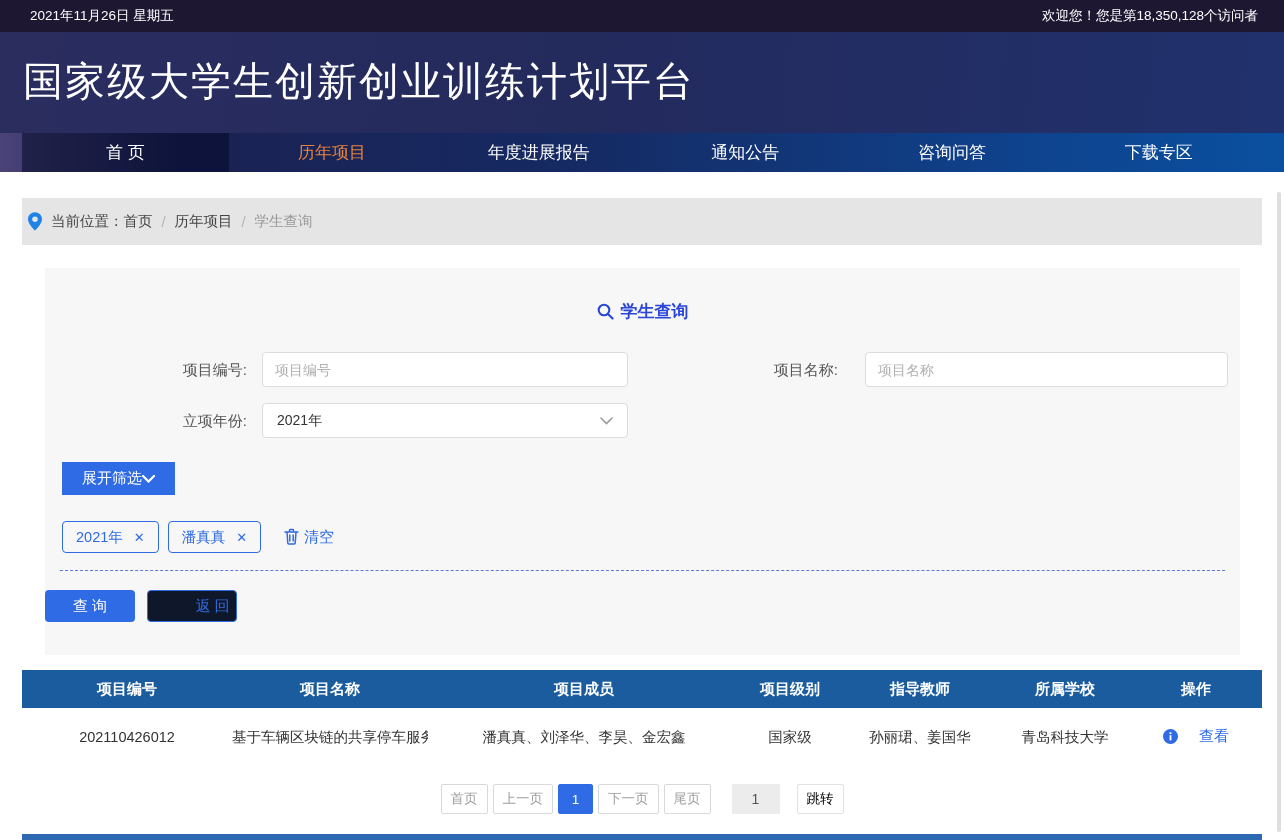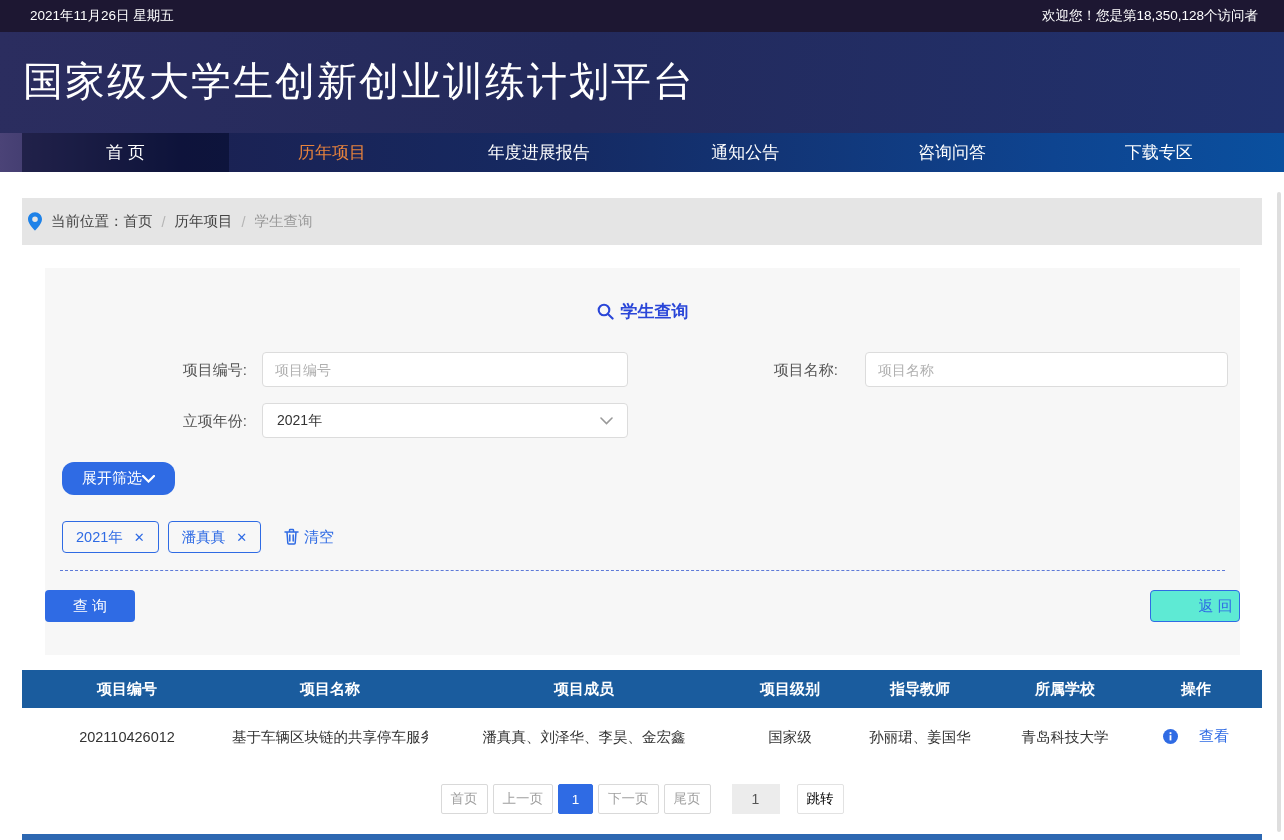--- a/index.html
+++ b/index.html
@@ -53,7 +53,7 @@
              border-radius:4px; display:flex; align-items:center; justify-content:space-between;
              padding:0 14px; font-size:14px; color:#333; cursor:pointer; }
   .expand-btn { position:absolute; left:17px; top:194px; width:113px; height:33px;
-                background:#2f6be4; border:none; border-radius:12px; color:#fff;
+                background:#2f6be4; border:none; border-radius:0; color:#fff;
                 font-size:15px; display:flex; align-items:center; justify-content:center;
                 gap:0; cursor:pointer; font-family:inherit; }
   .tagrow { position:absolute; left:17px; top:253px; height:32px; display:flex;

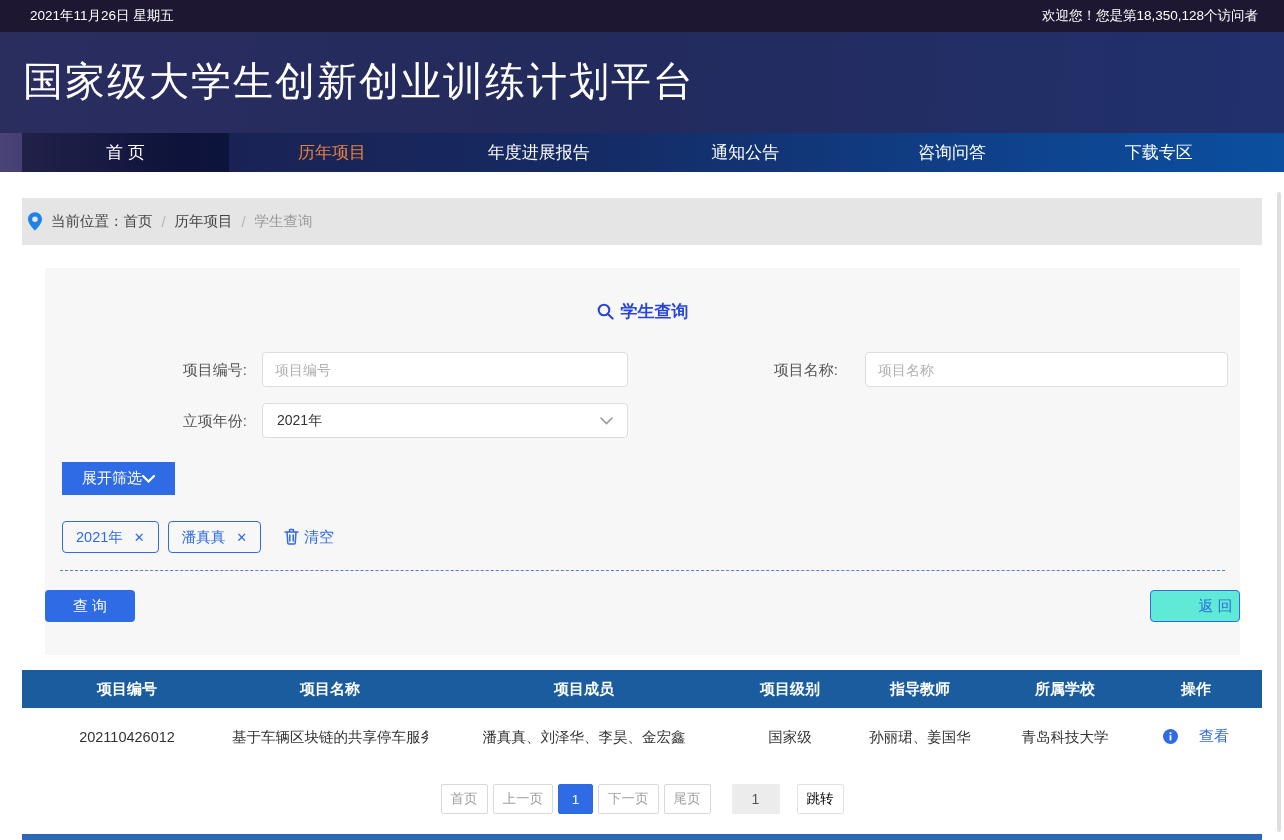--- a/index.html
+++ b/index.html
@@ -67,7 +67,7 @@
   .dashline { position:absolute; left:15px; right:15px; top:302px; height:0;
               border-top:1px dashed #5d7ad8; }
   .btnrow { position:absolute; left:0; top:322px; width:100%; display:flex;
-            justify-content:space-between; gap:6px; }
+            justify-content:flex-start; gap:12px; }
   .btn-primary { width:90px; height:32px; background:#2f6be4; color:#fff;
                  border:none; border-radius:4px; font-size:15px; cursor:pointer;
                  font-family:inherit; }

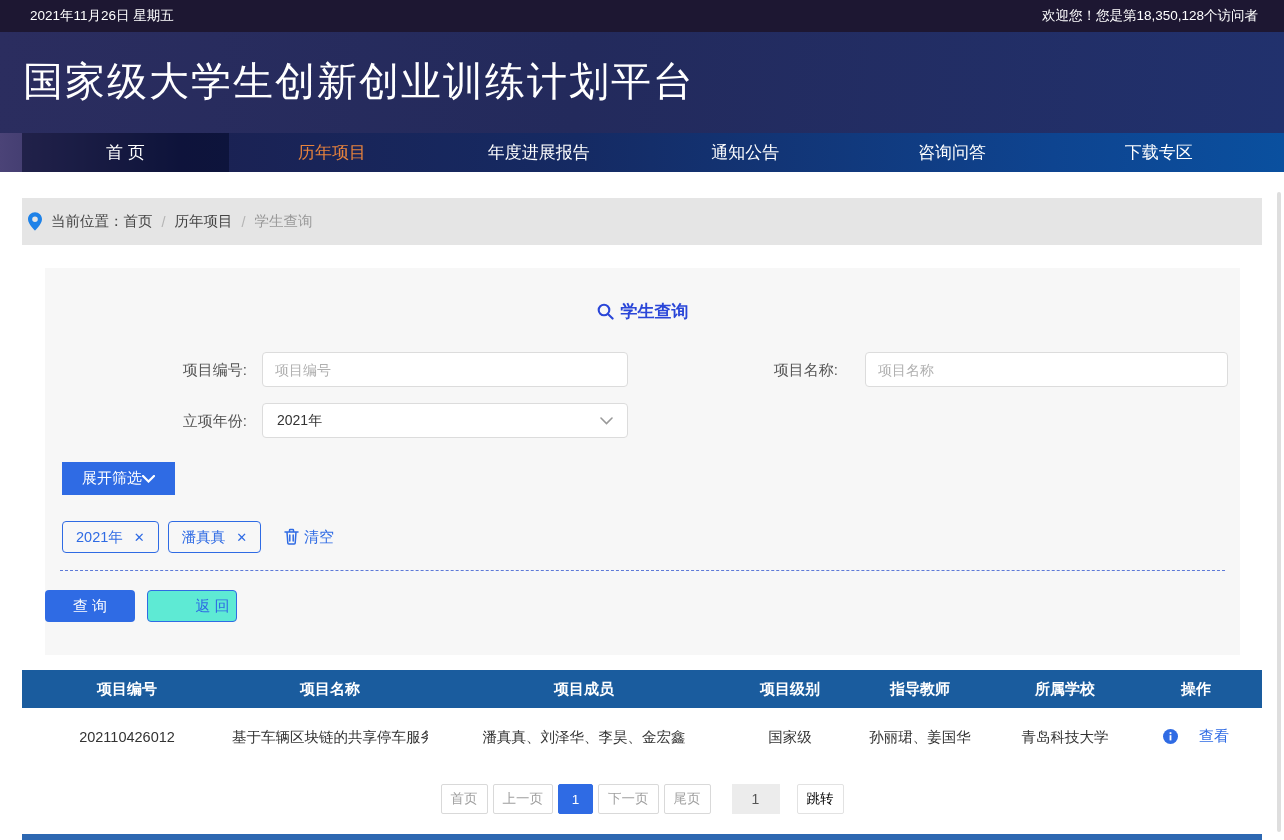--- a/index.html
+++ b/index.html
@@ -71,9 +71,9 @@
   .btn-primary { width:90px; height:32px; background:#2f6be4; color:#fff;
                  border:none; border-radius:4px; font-size:15px; cursor:pointer;
                  font-family:inherit; }
-  .btn-ghost { width:90px; height:32px; background:#5eead4; color:#2f6be4;
+  .btn-ghost { width:90px; height:32px; background:#0f172a; color:#2f6be4;
                border:1px solid #2f6be4; border-radius:4px; font-size:15px;
-               cursor:pointer; font-family:Liberation Sans, sans-serif;padding-left:41px; }
+               cursor:pointer; font-family:Liberation Serif, serif;padding-left:41px; }
 
   
   .rtable { position:absolute; left:22px; top:670px; width:1240px;

